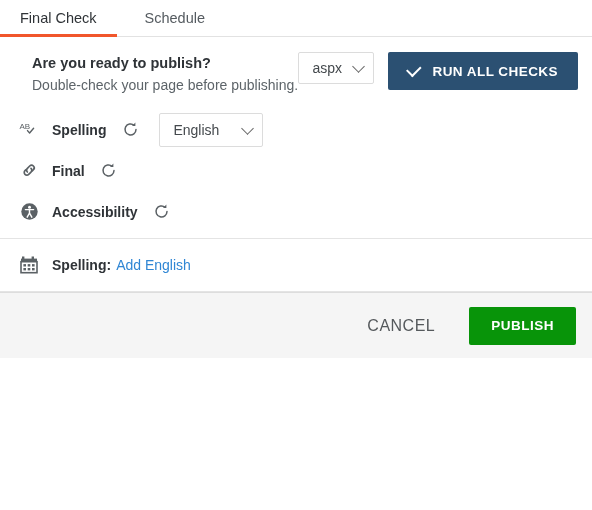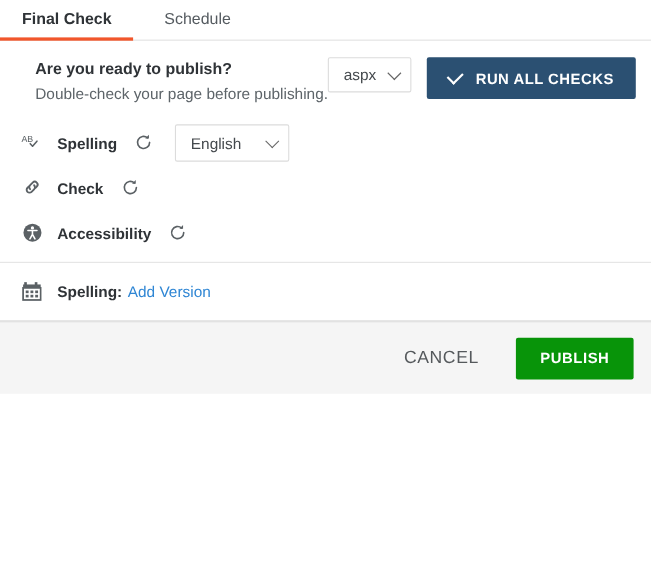--- a/index.html
+++ b/index.html
@@ -45,7 +45,7 @@
   .tab.second { margin-left: 44px; }
   .tab.active .tab-label {
     color: #2f3337;
-    font-weight: bold;
+    font-weight: normal;
   }
   .tab.active::after {
     content: "";

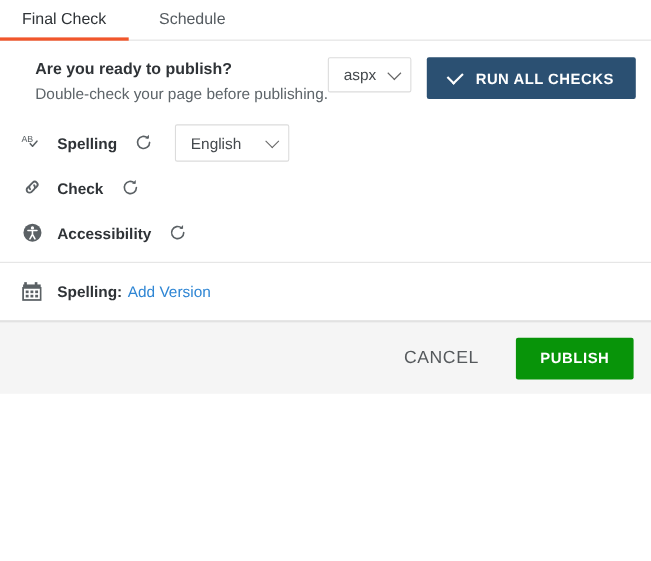--- a/index.html
+++ b/index.html
@@ -324,7 +324,7 @@
           <path d="M11.0 7.4 a2.6 2.6 0 0 1 0 3.7 l-2.3 2.3 a2.6 2.6 0 0 1-3.7-3.7 l1.1-1.1" stroke="#5b6165" stroke-width="1.7" stroke-linecap="round"></path>
         </svg>
       </span>
-      <span class="check-name">Check</span>
+      <span class="check-name">Final</span>
       <span class="refresh-btn">
         <svg width="17" height="17" viewBox="0 0 17 17" fill="none">
           <path d="M14 8.5 A5.5 5.5 0 1 1 12.1 4.3" stroke="#5b6165" stroke-width="1.5" fill="none" stroke-linecap="round"></path>

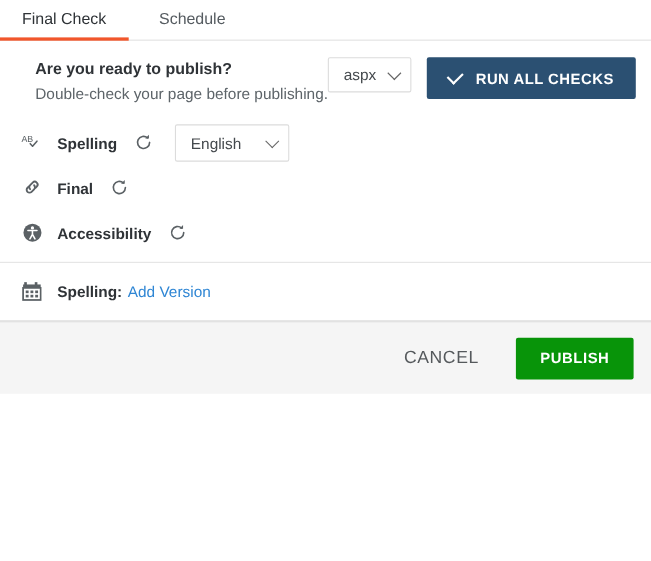--- a/index.html
+++ b/index.html
@@ -369,7 +369,7 @@
       </svg>
     </span>
     <span class="schedule-label">Spelling:</span>
-    <span class="schedule-link">Add Version</span>
+    <span class="schedule-link">Add English</span>
   </div>
 
   <div class="divider"></div>

